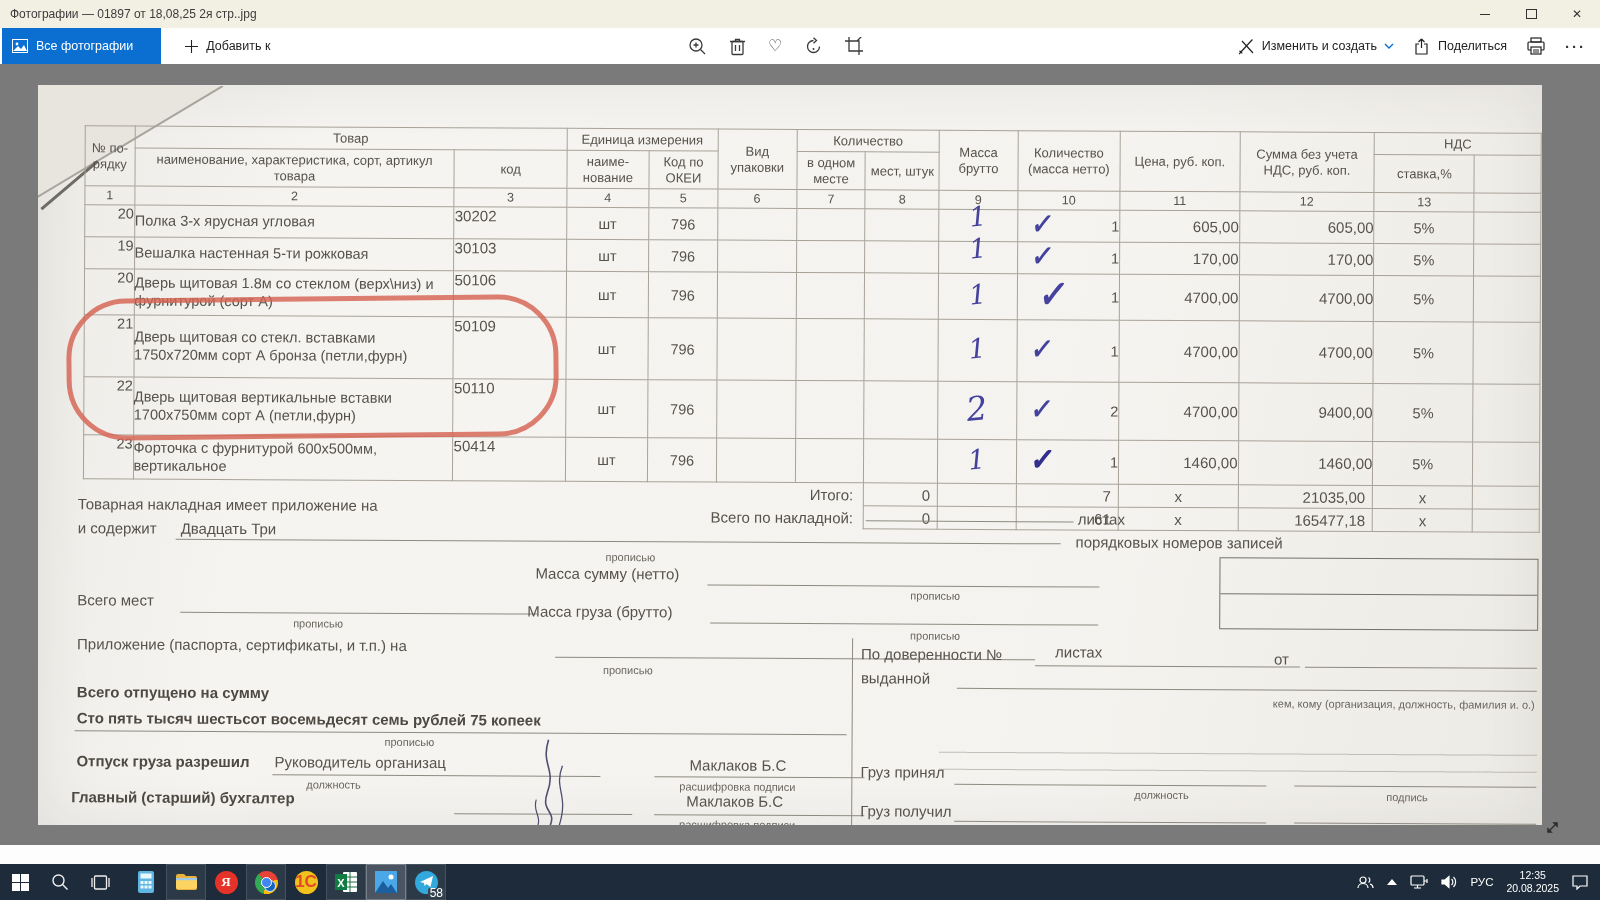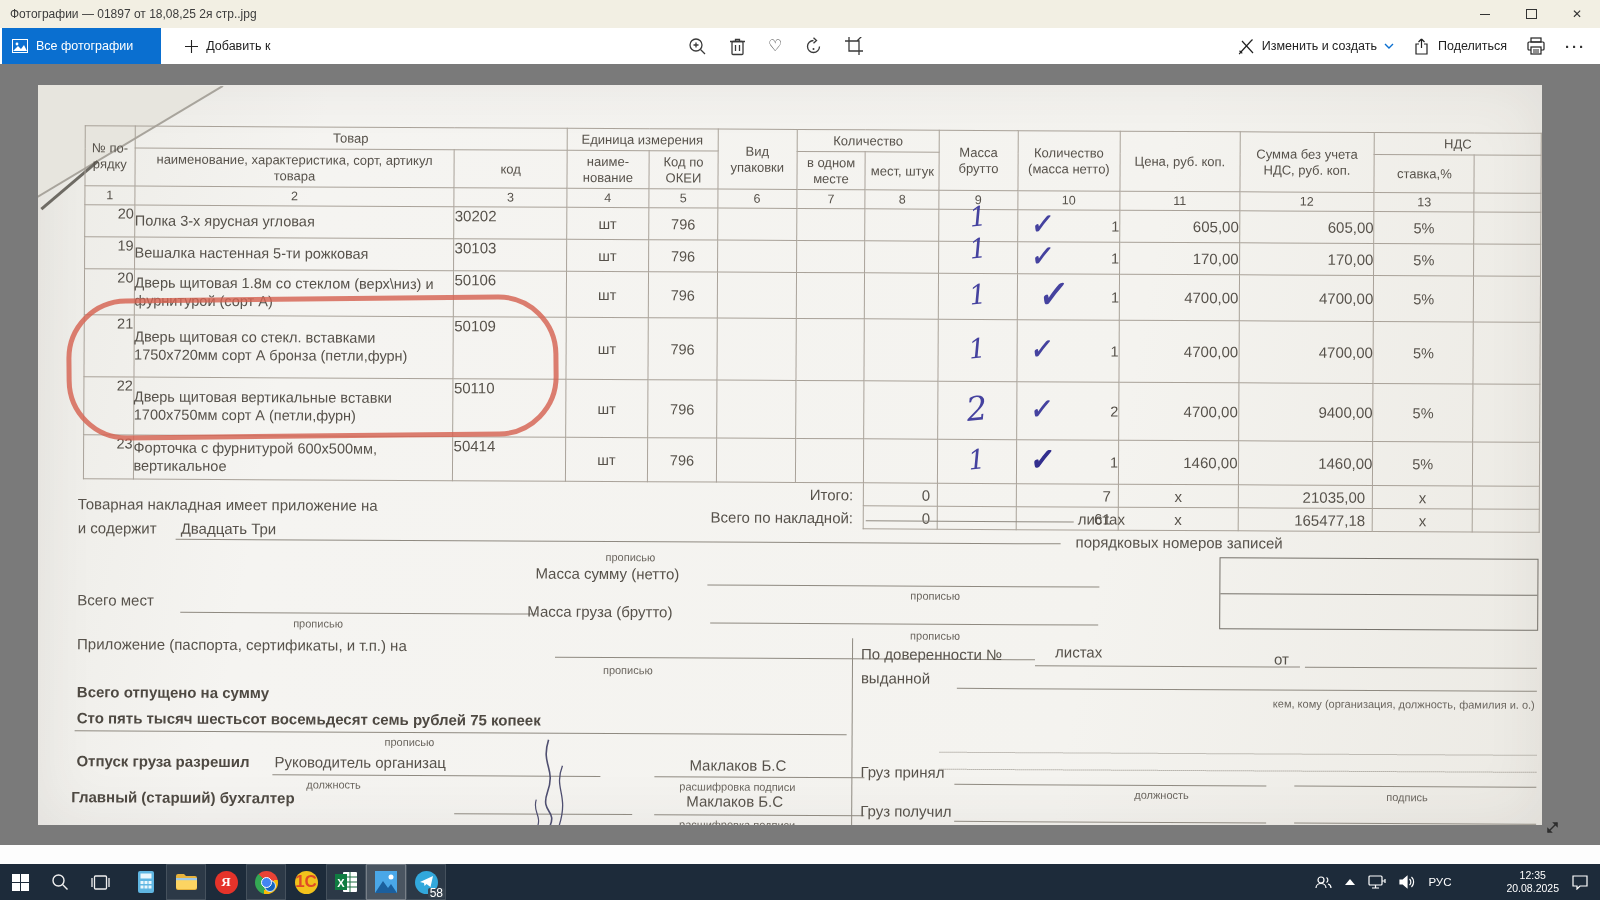--- a/index.html
+++ b/index.html
@@ -100,7 +100,7 @@
     padding:0 2px;border-radius:2px;line-height:10px;}
   .tray{margin-left:auto;display:flex;align-items:center;gap:13px;padding-right:12px;color:#fff;}
   .tray .lang{font-size:11.5px;}
-  .clock{font-size:10.5px;text-align:center;line-height:1.25;margin-left:42px;}
+  .clock{font-size:10.5px;text-align:center;line-height:1.25;}
 </style>
 </head>
 <body>

